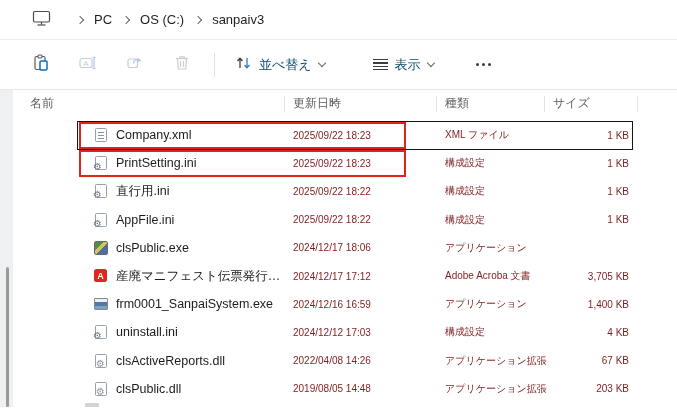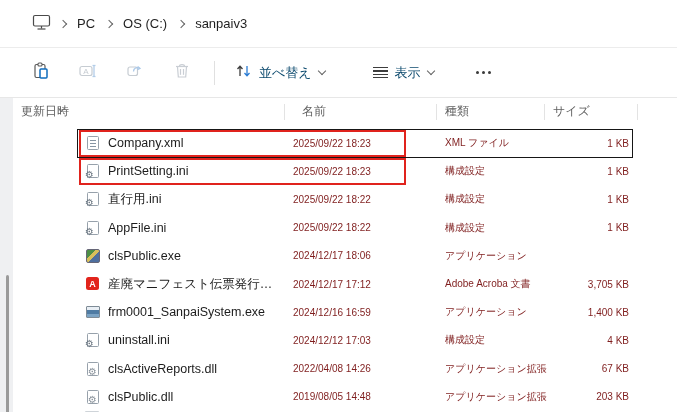--- a/index.html
+++ b/index.html
@@ -8,7 +8,7 @@
     font-family:"Liberation Sans","DejaVu Sans",sans-serif;color:#1f1f1f;
   }
   
-  .crumbbar{height:48px;display:flex;align-items:center;padding-left:32px;gap:9px;
+  .crumbbar{height:40px;display:flex;align-items:center;padding-left:32px;gap:26px;
     background:#fff;border-bottom:1px solid #ececec;box-sizing:border-box;font-size:13px;}
   .crumb-item{cursor:default;color:#1f1f1f;white-space:nowrap;}
   .chev{width:5px;height:5px;border-right:1.3px solid #636363;border-top:1.3px solid #636363;

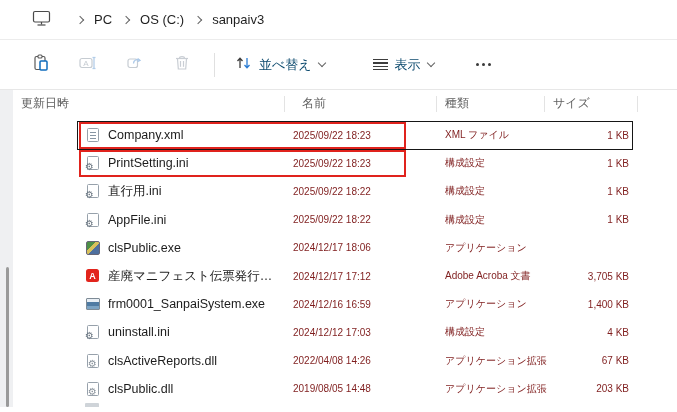--- a/index.html
+++ b/index.html
@@ -164,14 +164,14 @@
     </div>
     <div class="listpane">
       <div class="hdr">
+        <div class="hdr-cell first">
+          <span>名前</span>
+            <span class="colsep"></span>
+        </div>
         <div class="hdr-cell">
           <span>更新日時</span>
           <span class="hdr-sort"><span class="chev chev-down"></span></span>
           <span class="colsep"></span>
-        </div>
-        <div class="hdr-cell first">
-          <span>名前</span>
-            <span class="colsep"></span>
         </div>
         <div class="hdr-cell">
           <span>種類</span>

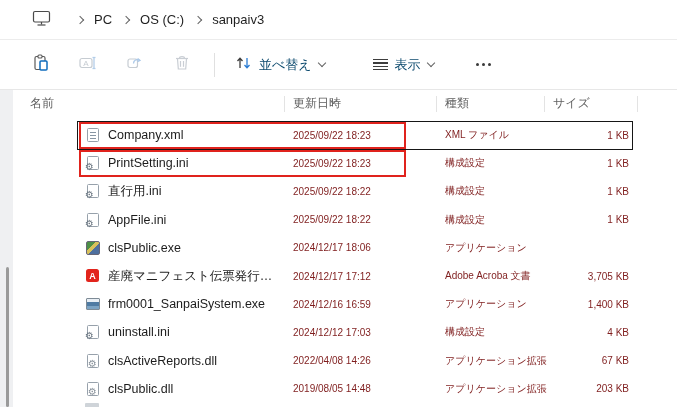--- a/index.html
+++ b/index.html
@@ -39,7 +39,7 @@
   .hdr-sort .chev{width:4px;height:4px;border-color:#6f6f6f;}
   .rows{margin-top:4px;}
   .row{height:28.2px;position:relative;}
-  .name-cell{display:flex;align-items:center;padding-left:72px;overflow:hidden;white-space:nowrap;}
+  .name-cell{display:flex;align-items:center;padding-left:72px;overflow:hidden;white-space:nowrap;margin-left:8px;}
   .fname{font-size:12.5px;color:#1c1c1c;margin-left:7px;overflow:hidden;text-overflow:ellipsis;}
   .cell{font-size:10px;color:#7f1d1d;padding-left:8px;white-space:nowrap;}
   .size-cell{text-align:right;padding-right:9px;padding-left:0;}

